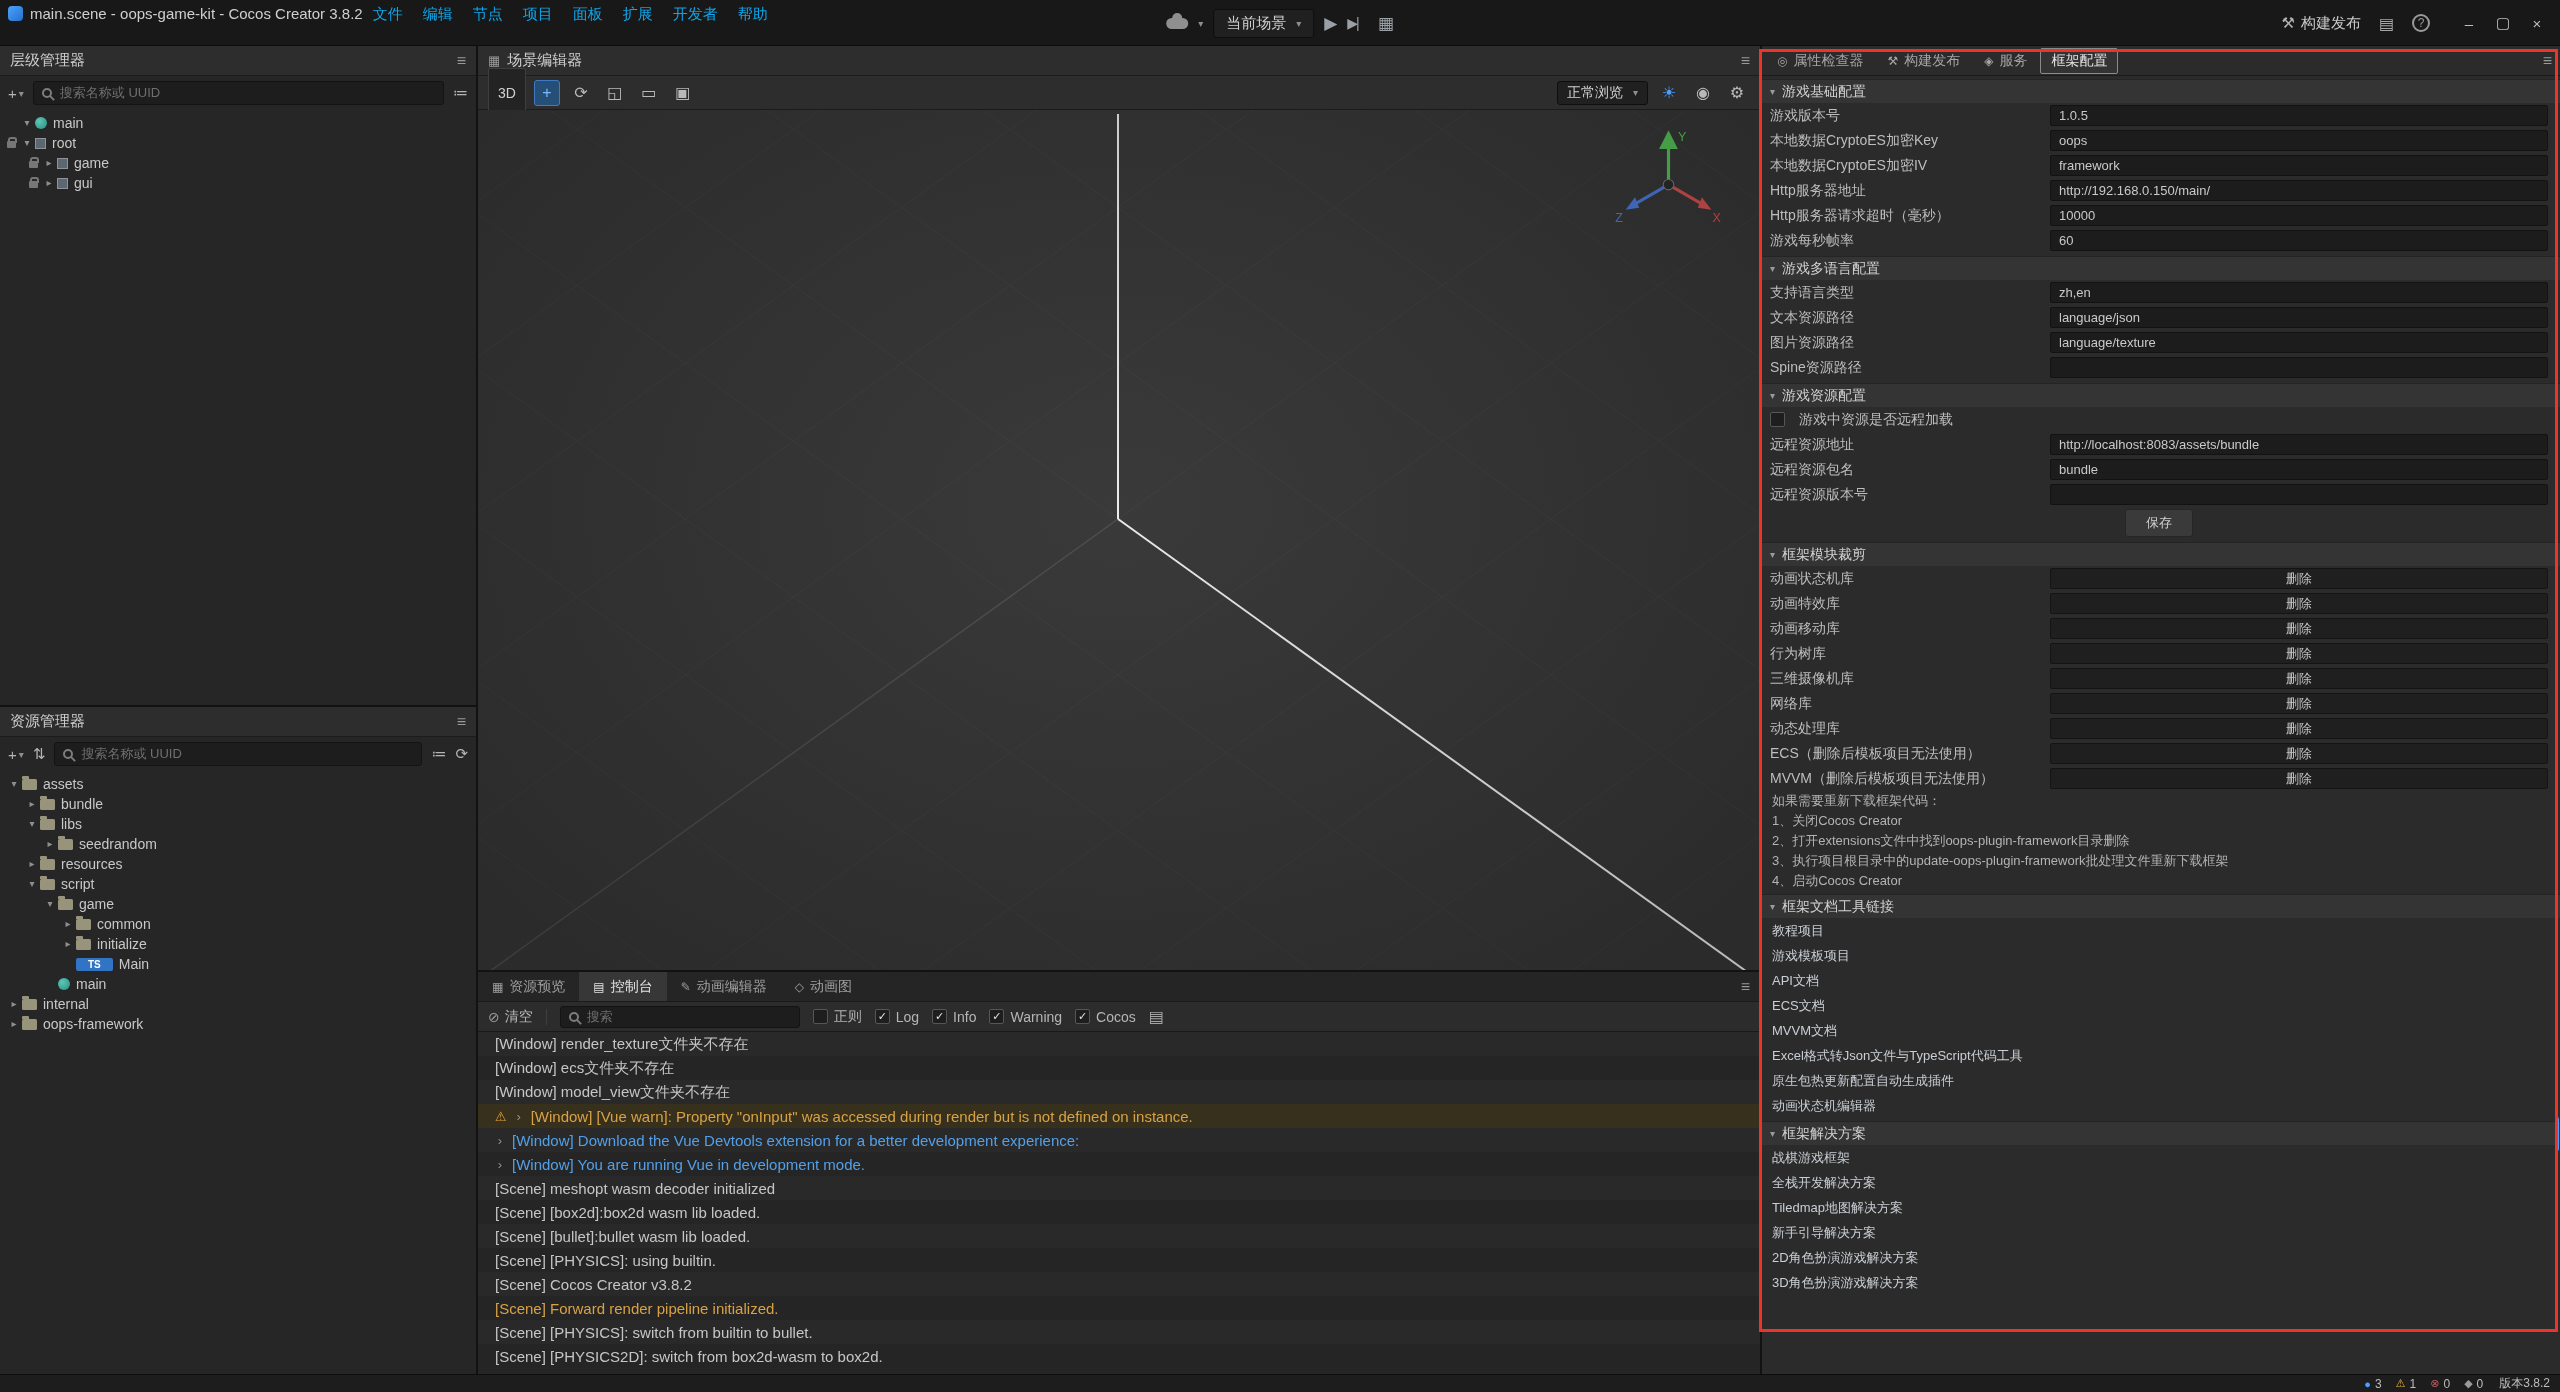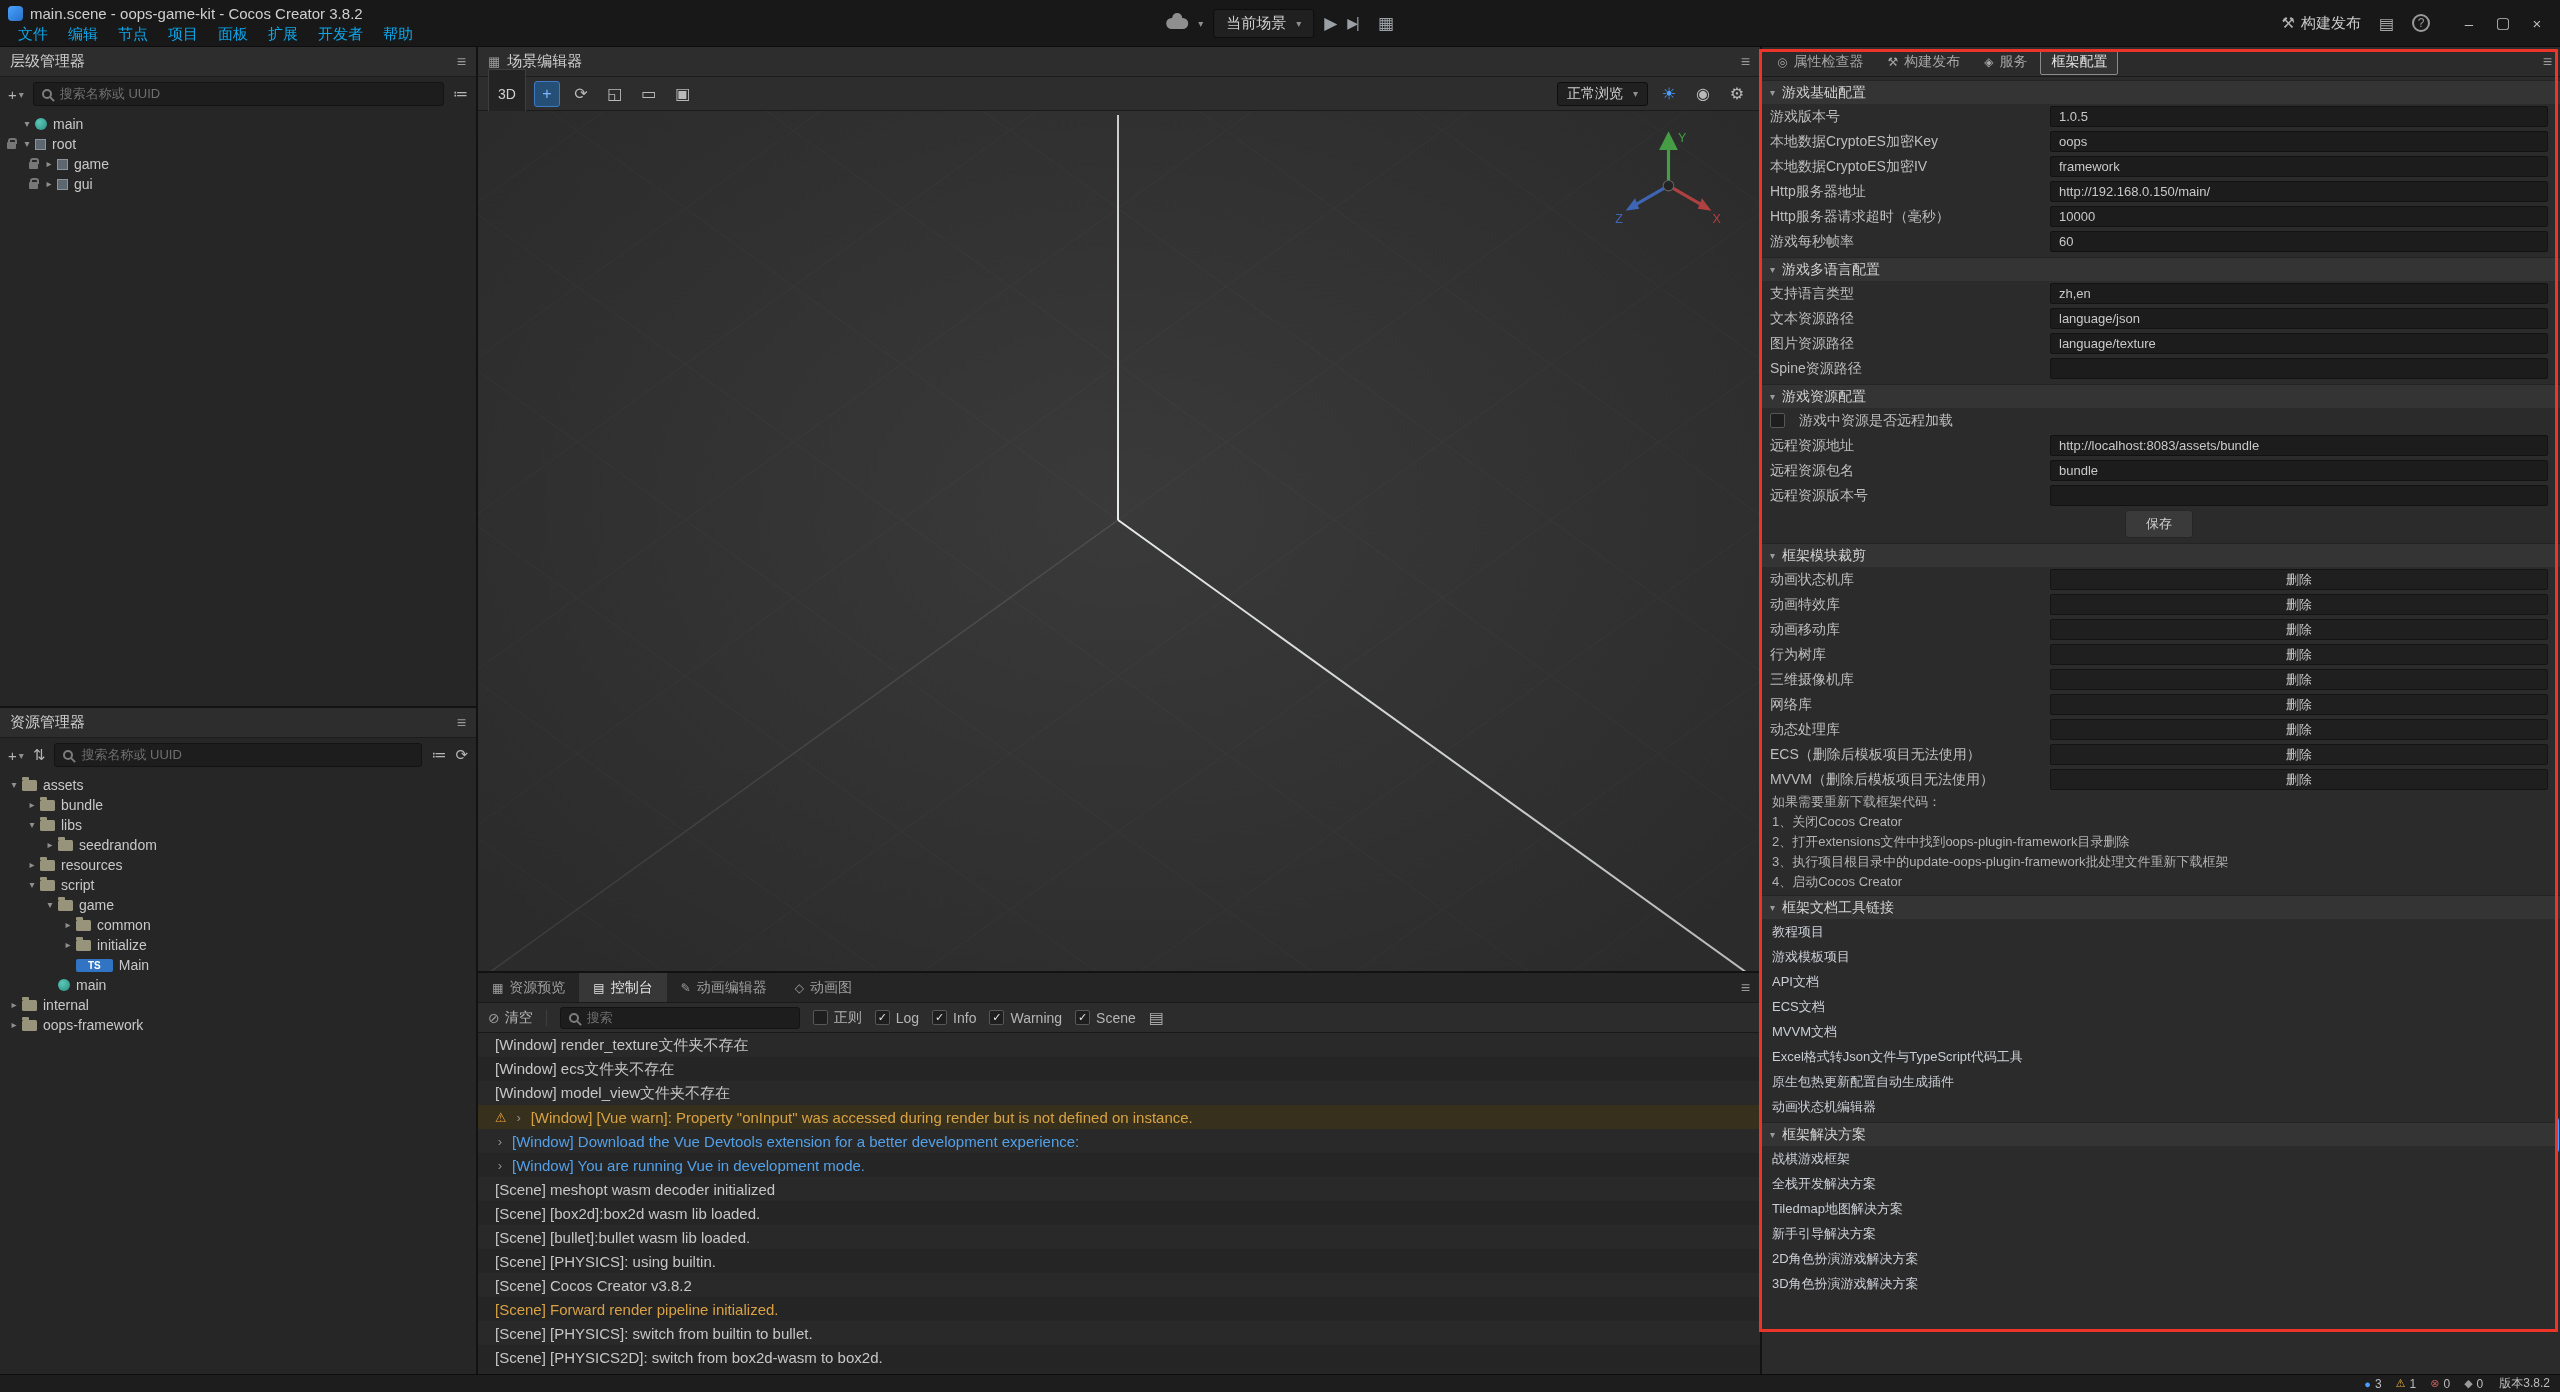--- a/index.html
+++ b/index.html
@@ -9,7 +9,7 @@
 
   
   .topbar{flex:0 0 46px;background:#181818;display:flex;position:relative;border-bottom:1px solid #0d0d0d}
-  .top-left{display:flex;flex-direction:column;justify-content:flex-end;padding:3px 0 1px 8px}
+  .top-left{display:flex;flex-direction:row;justify-content:flex-end;padding:3px 0 1px 8px}
   .title-row{display:flex;align-items:center;gap:7px;height:20px}
   .app-icon{width:15px;height:15px;border-radius:4px;background:linear-gradient(135deg,#4aa3ff,#2670c9)}
   .win-title{font-size:15px;color:#cfcfcf;white-space:nowrap}

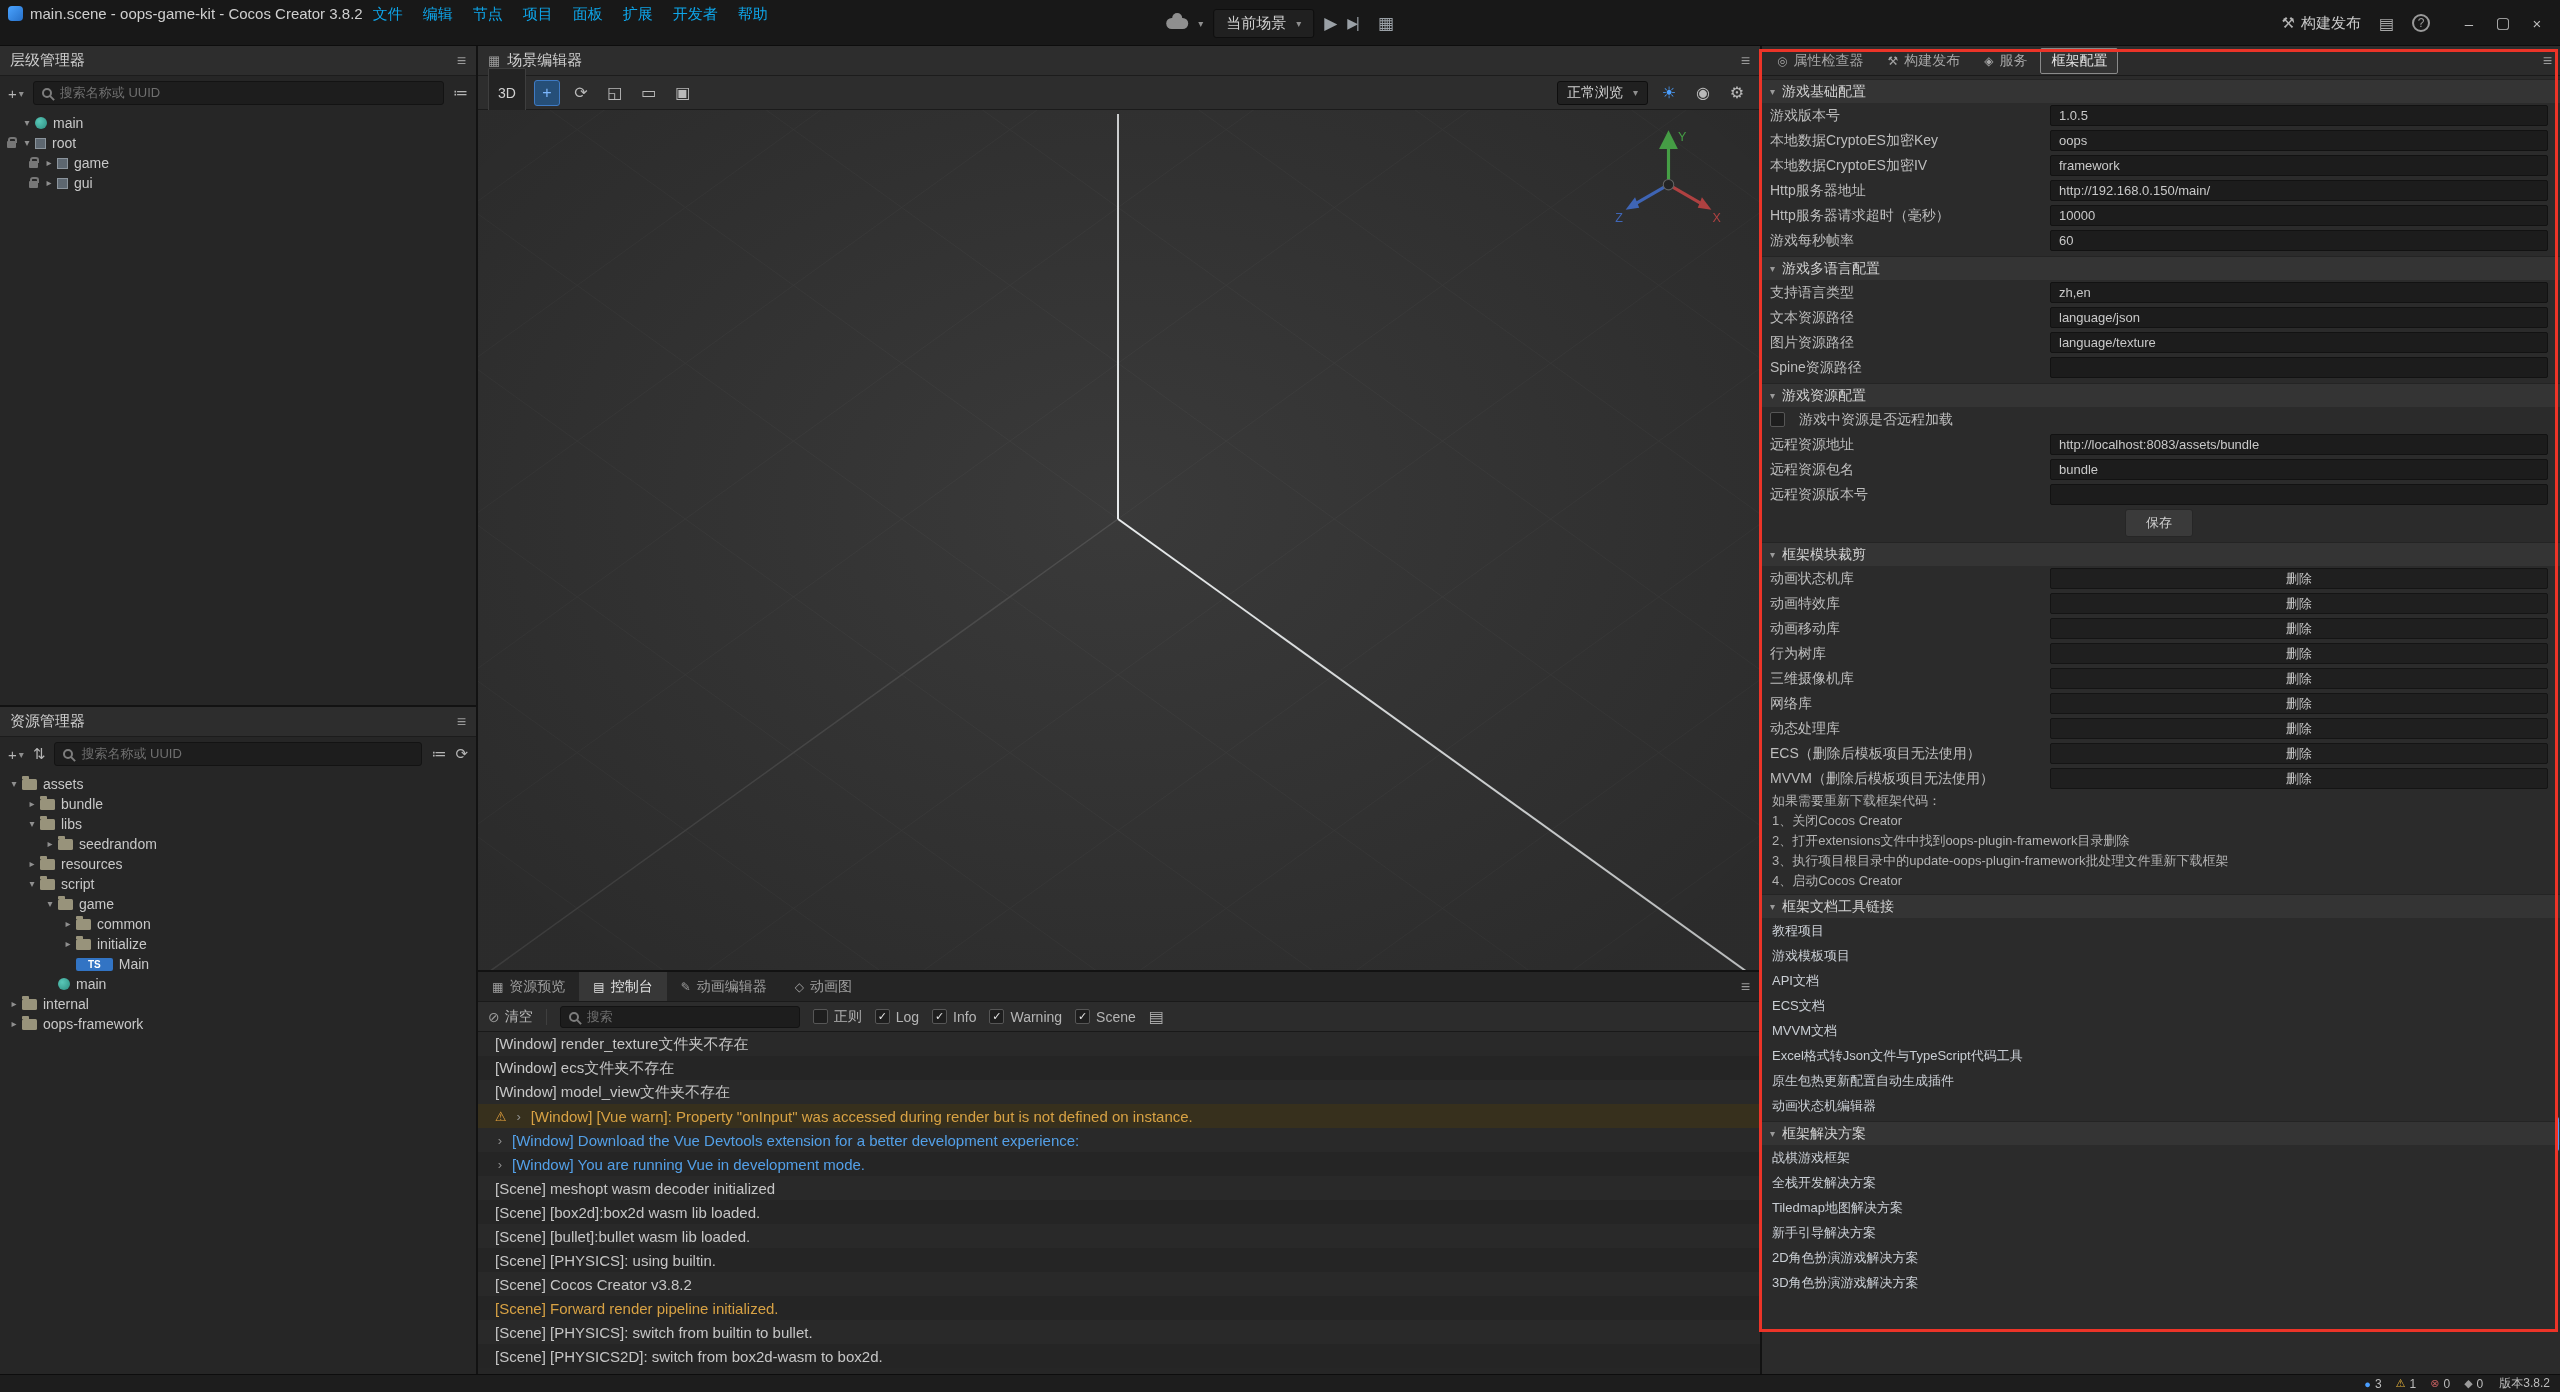--- a/index.html
+++ b/index.html
@@ -446,7 +446,7 @@
               </span>
               <span class="filter-item">
                 <span class="cb checked"></span>
-                <span>Scene</span>
+                <span>Cocos</span>
               </span>
             </span>
           <span class="tr-icon">▤</span>

